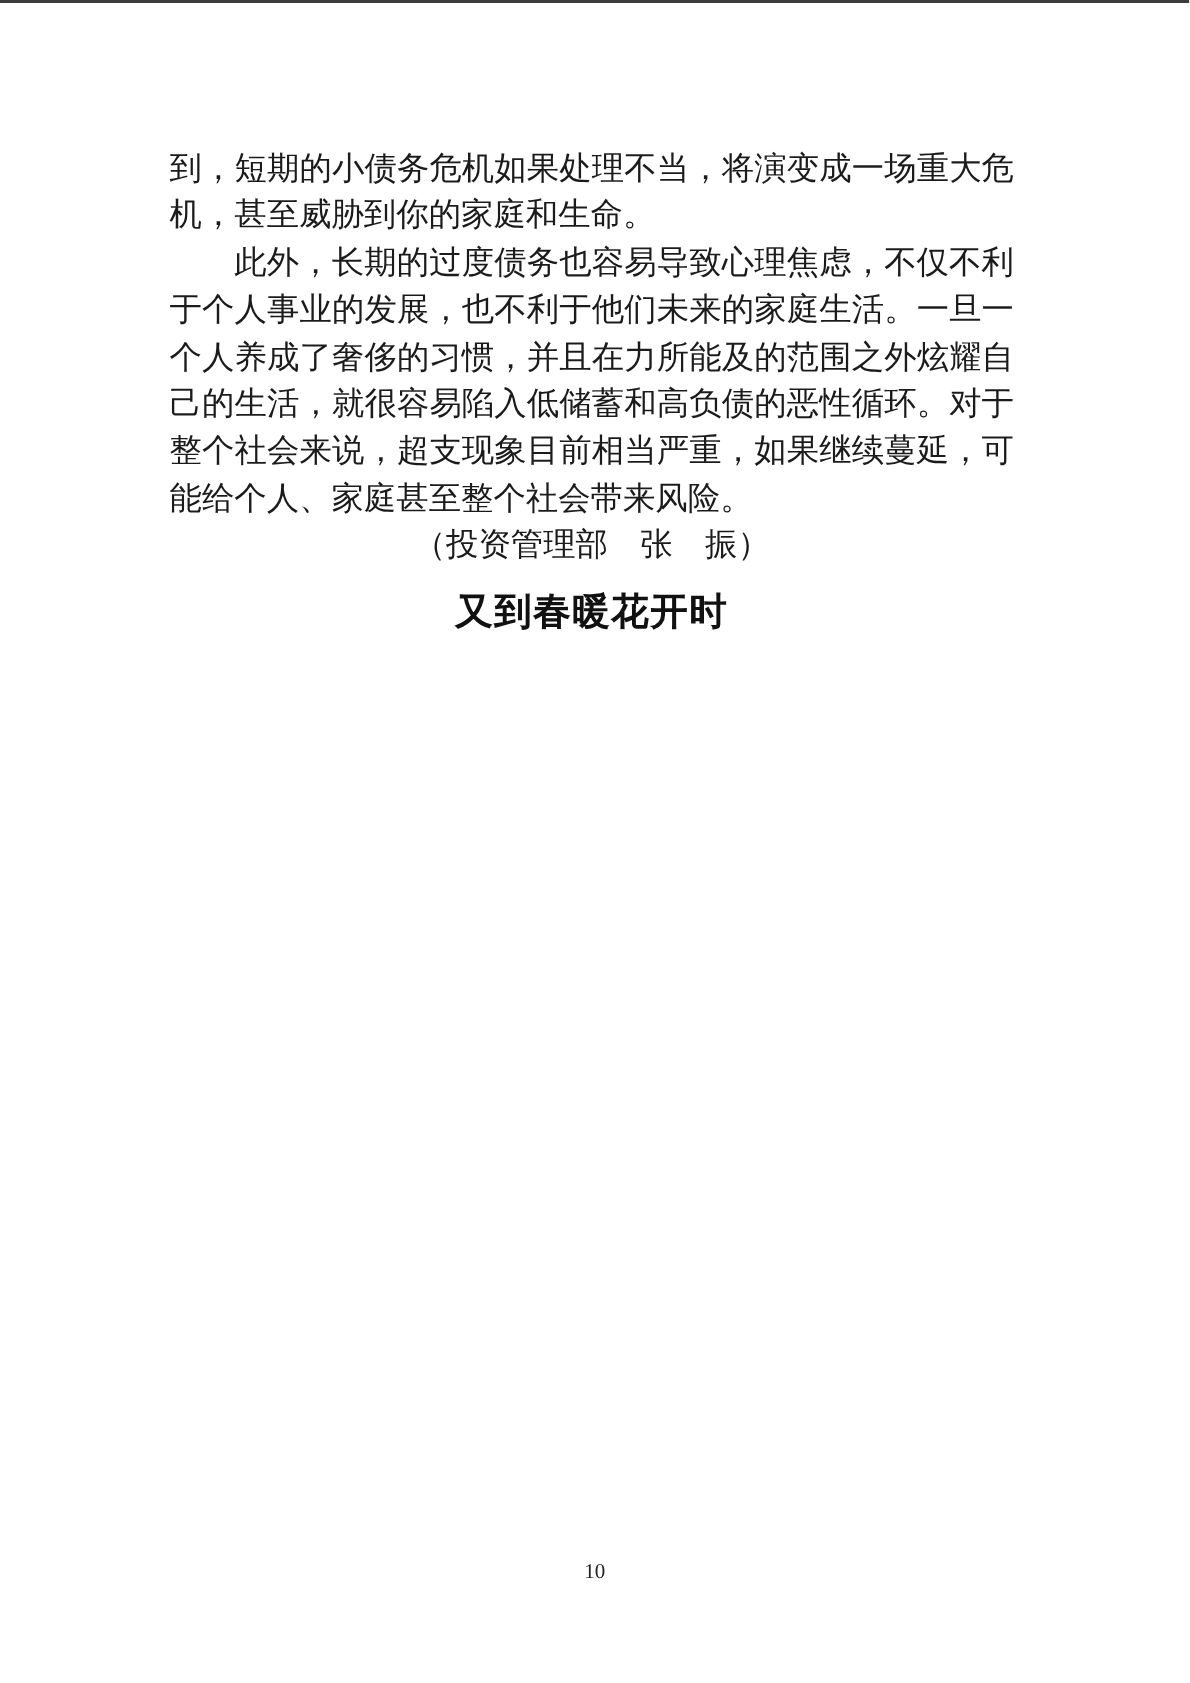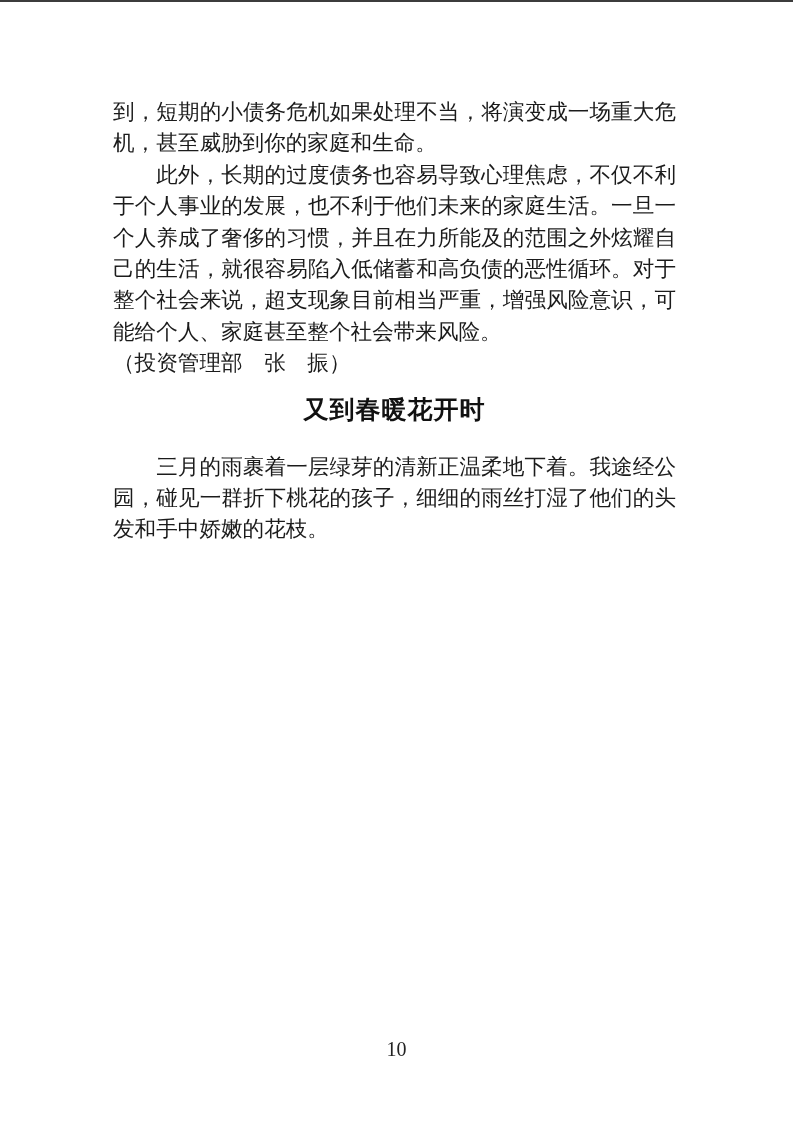--- a/index.html
+++ b/index.html
@@ -80,7 +80,7 @@
 
     <section>
       <p class="para continuation">到，短期的小债务危机如果处理不当，将演变成一场重大危机，甚至威胁到你的家庭和生命。</p>
-      <p class="para">此外，长期的过度债务也容易导致心理焦虑，不仅不利于个人事业的发展，也不利于他们未来的家庭生活。一旦一个人养成了奢侈的习惯，并且在力所能及的范围之外炫耀自己的生活，就很容易陷入低储蓄和高负债的恶性循环。对于整个社会来说，超支现象目前相当严重，增强风险意识，可能给个人、家庭甚至整个社会带来风险。</p>
+      <p class="para">此外，长期的过度债务也容易导致心理焦虑，不仅不利于个人事业的发展，也不利于他们未来的家庭生活。一旦一个人养成了奢侈的习惯，并且在力所能及的范围之外炫耀自己的生活，就很容易陷入低储蓄和高负债的恶性循环。对于整个社会来说，超支现象目前相当严重，如果继续蔓延，可能给个人、家庭甚至整个社会带来风险。</p>
       <p class="byline">（投资管理部　张　振）</p>
     </section>
 

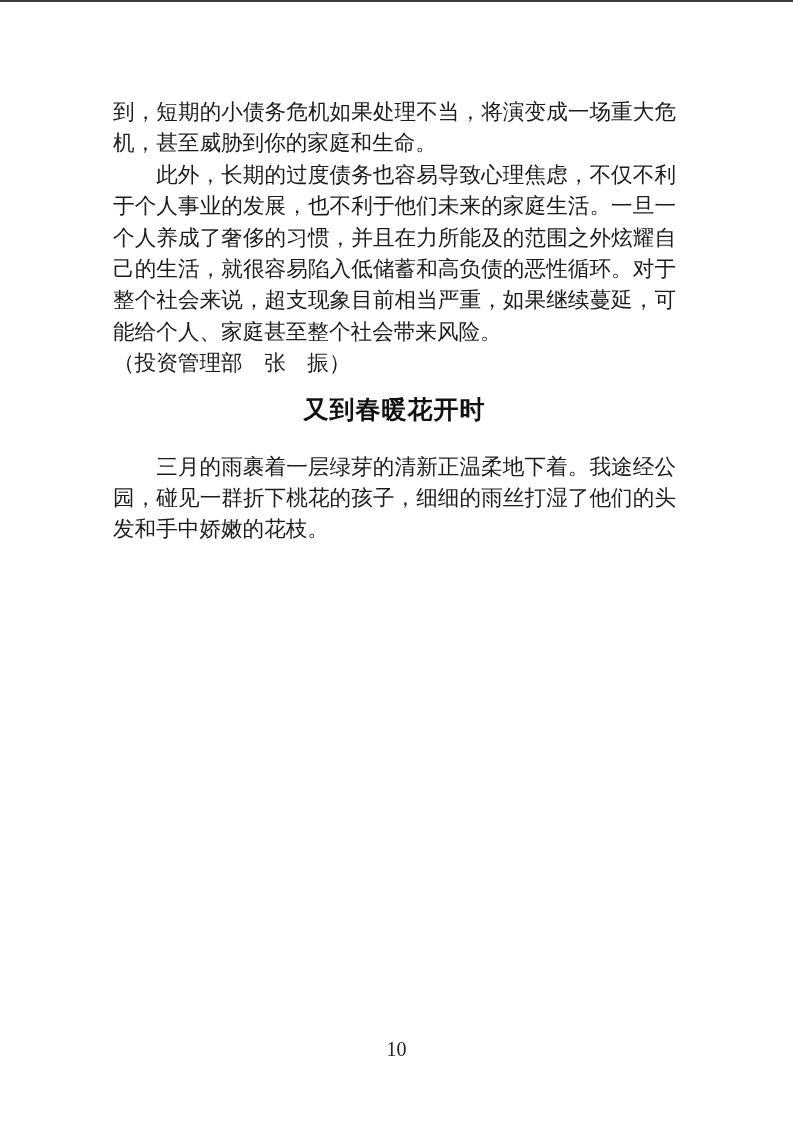--- a/index.html
+++ b/index.html
@@ -46,7 +46,7 @@
     margin: 0;
     font-size: 21.6px;
     line-height: 31.4px;
-    text-align: left;
+    text-align: center;
   }
   .article-title {
     margin: 12px 0 26px 0;

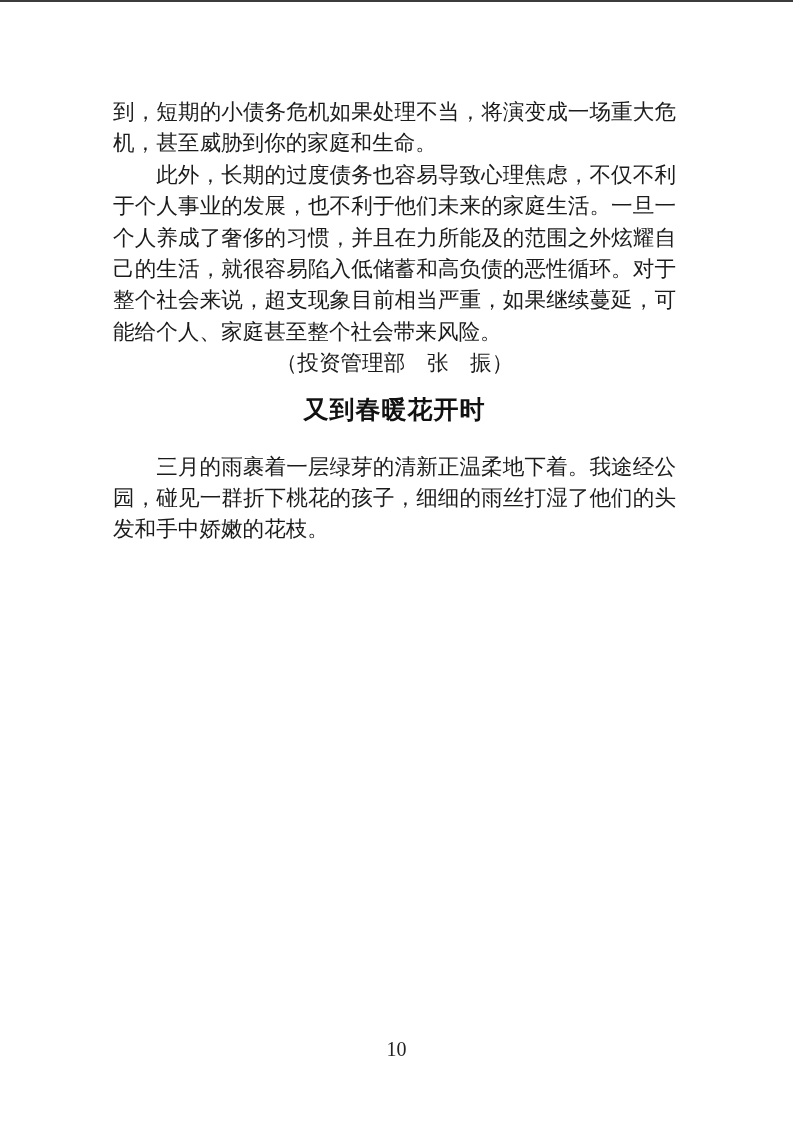--- a/index.html
+++ b/index.html
@@ -50,7 +50,7 @@
   }
   .article-title {
     margin: 12px 0 26px 0;
-    font-family: Liberation Sans, sans-serif;
+    font-family: Liberation Serif, serif;
     font-weight: 700;
     font-size: 25px;
     line-height: 34px;

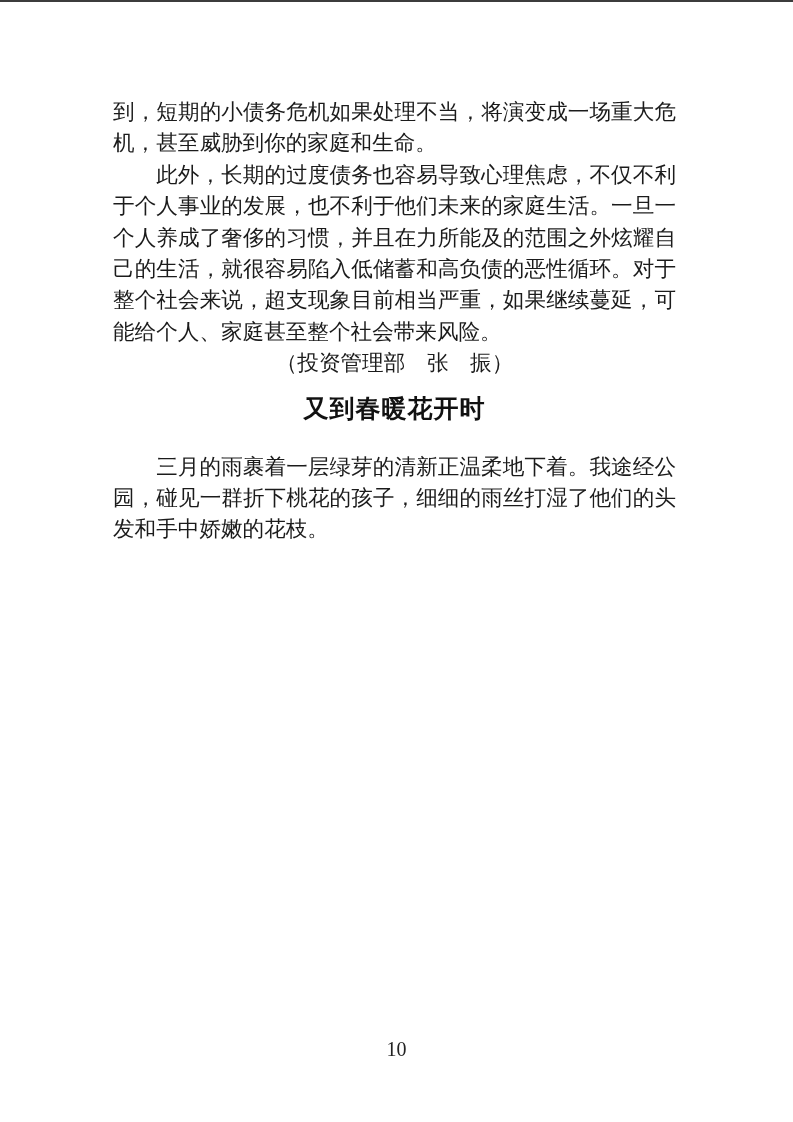--- a/index.html
+++ b/index.html
@@ -86,7 +86,6 @@
 
     <section>
       <h1 class="article-title">又到春暖花开时</h1>
-      <p class="para">三月的雨裹着一层绿芽的清新正温柔地下着。我途经公园，碰见一群折下桃花的孩子，细细的雨丝打湿了他们的头发和手中娇嫩的花枝。</p>
     </section>
 
   </div>

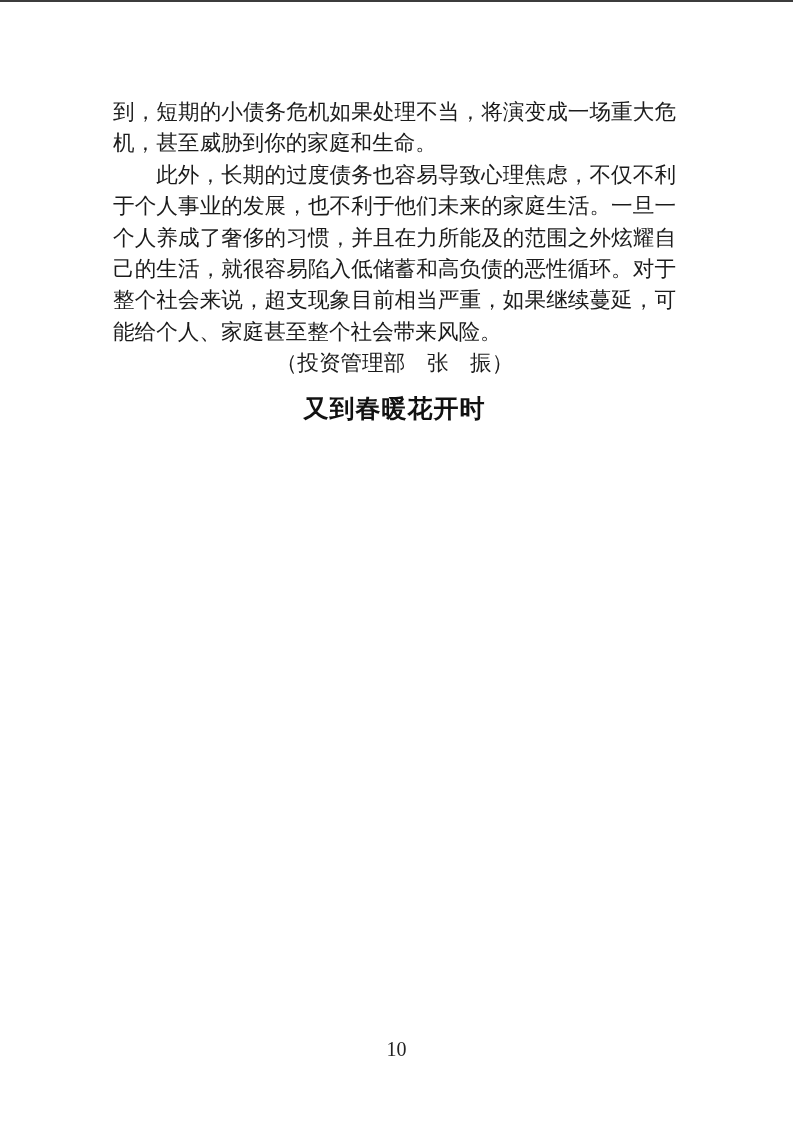--- a/index.html
+++ b/index.html
@@ -64,7 +64,7 @@
     left: 0;
     width: 100%;
     text-align: center;
-    font-size: 20px;
+    font-size: 14px;
     line-height: 22px;
     color: #222222;
   }

